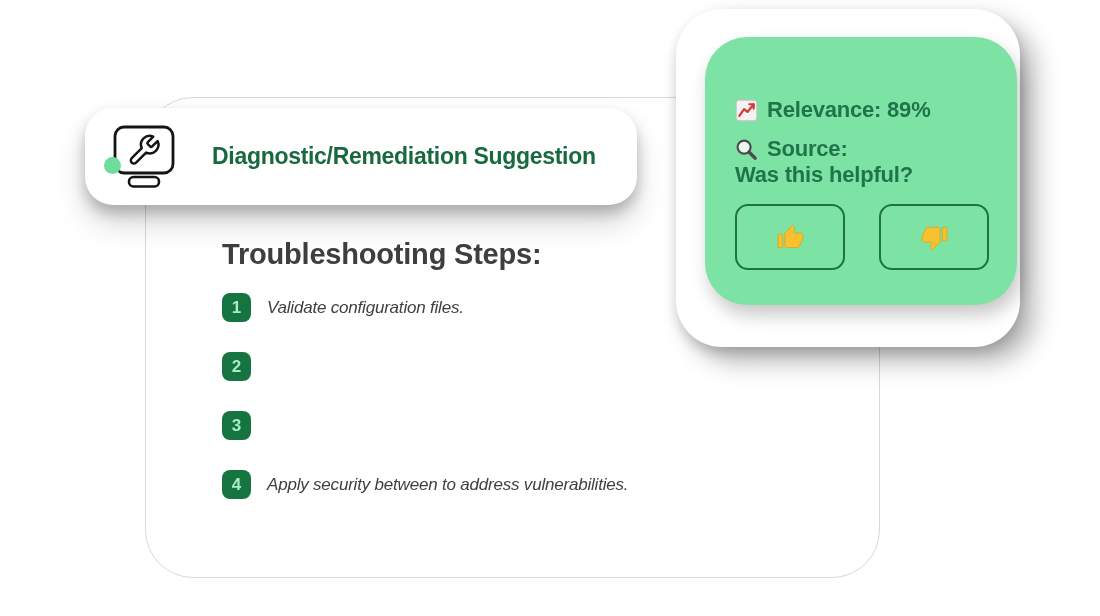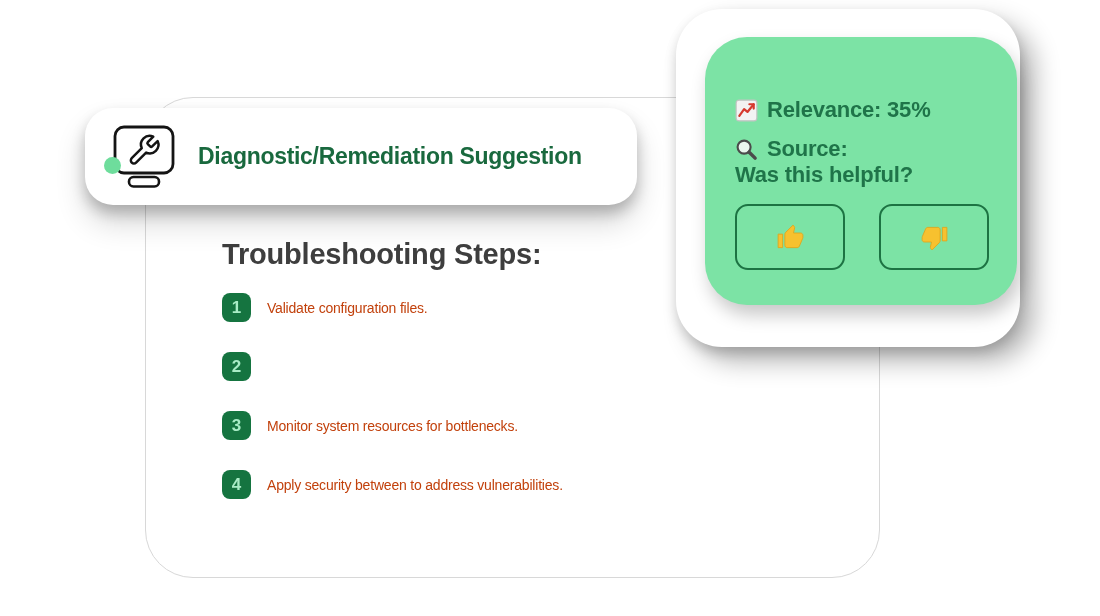--- a/index.html
+++ b/index.html
@@ -210,7 +210,7 @@
           <polyline points="15,5.5 19.5,5.5 19.5,10" fill="none" stroke="#d63a2f" stroke-width="2.3" stroke-linecap="round" stroke-linejoin="round"></polyline>
         </svg>
       </span>
-      <span>Relevance: 35%</span>
+      <span>Relevance: 89%</span>
     </div>
 
     <div class="fc-row source">

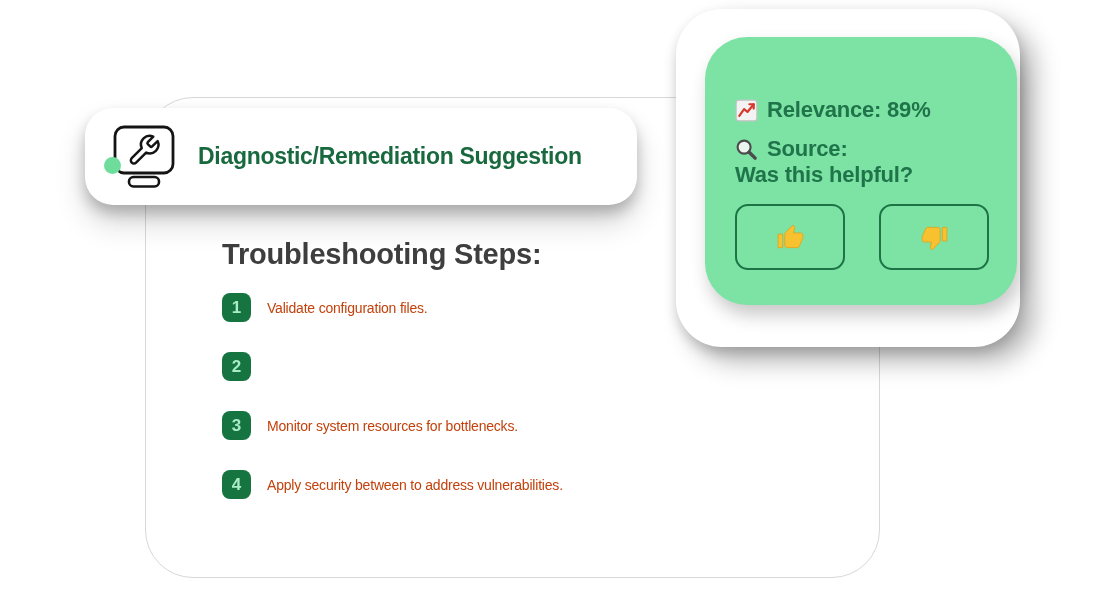--- a/index.html
+++ b/index.html
@@ -51,7 +51,7 @@
     flex: 0 0 auto;
   }
   .pill-label {
-    margin-left: 22px;
+    margin-left: 36px;
     font-size: 23px;
     font-weight: 700;
     letter-spacing: -0.3px;

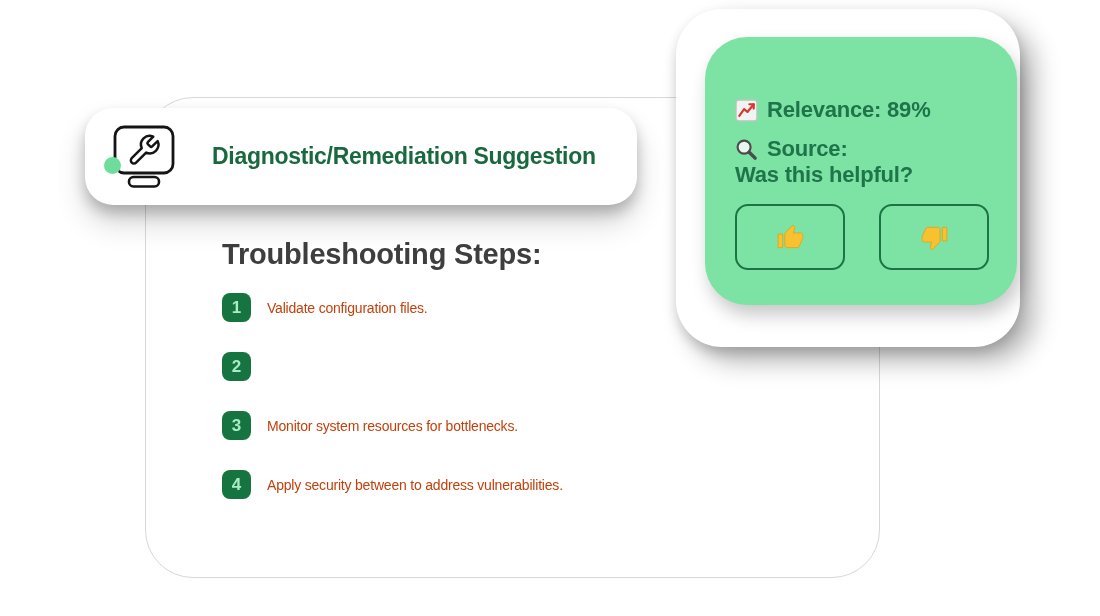--- a/index.html
+++ b/index.html
@@ -95,11 +95,12 @@
     flex: 0 0 auto;
   }
   .step-text {
-    font-size: 14px;
+    font-size: 17px;
     font-weight: 500;
     letter-spacing: -0.2px;
-    color: #c2410c;
+    color: #404040;
     white-space: nowrap;
+    font-style: italic;
   }
 
   

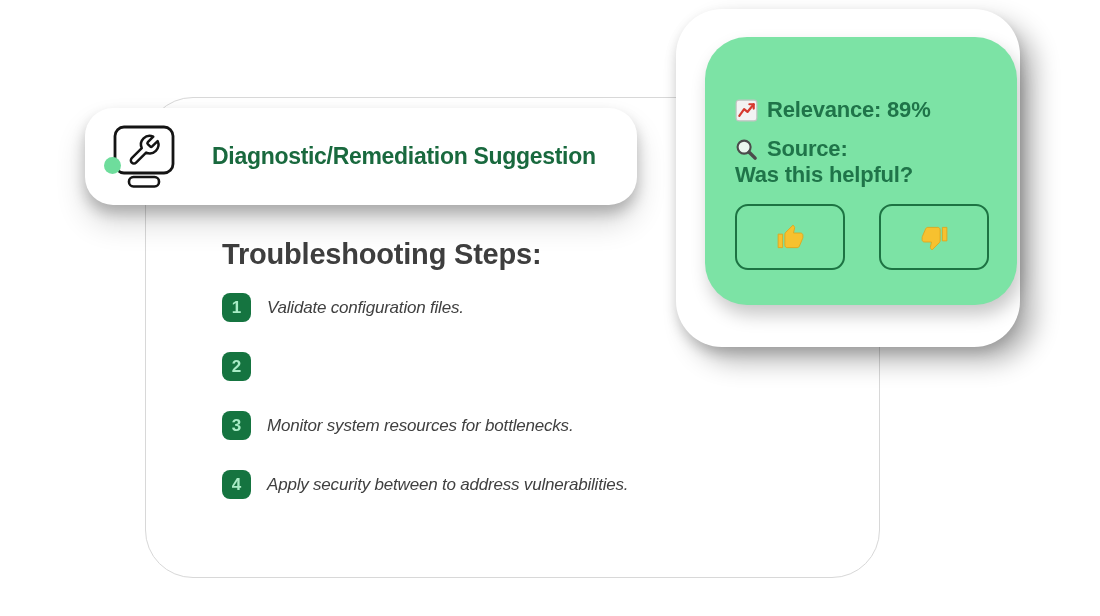--- a/index.html
+++ b/index.html
@@ -192,7 +192,6 @@
   </div>
   <div class="step-row r3">
     <span class="step-badge">3</span>
-    <span class="step-text">Monitor system resources for bottlenecks.</span>
   </div>
   <div class="step-row r4">
     <span class="step-badge">4</span>

